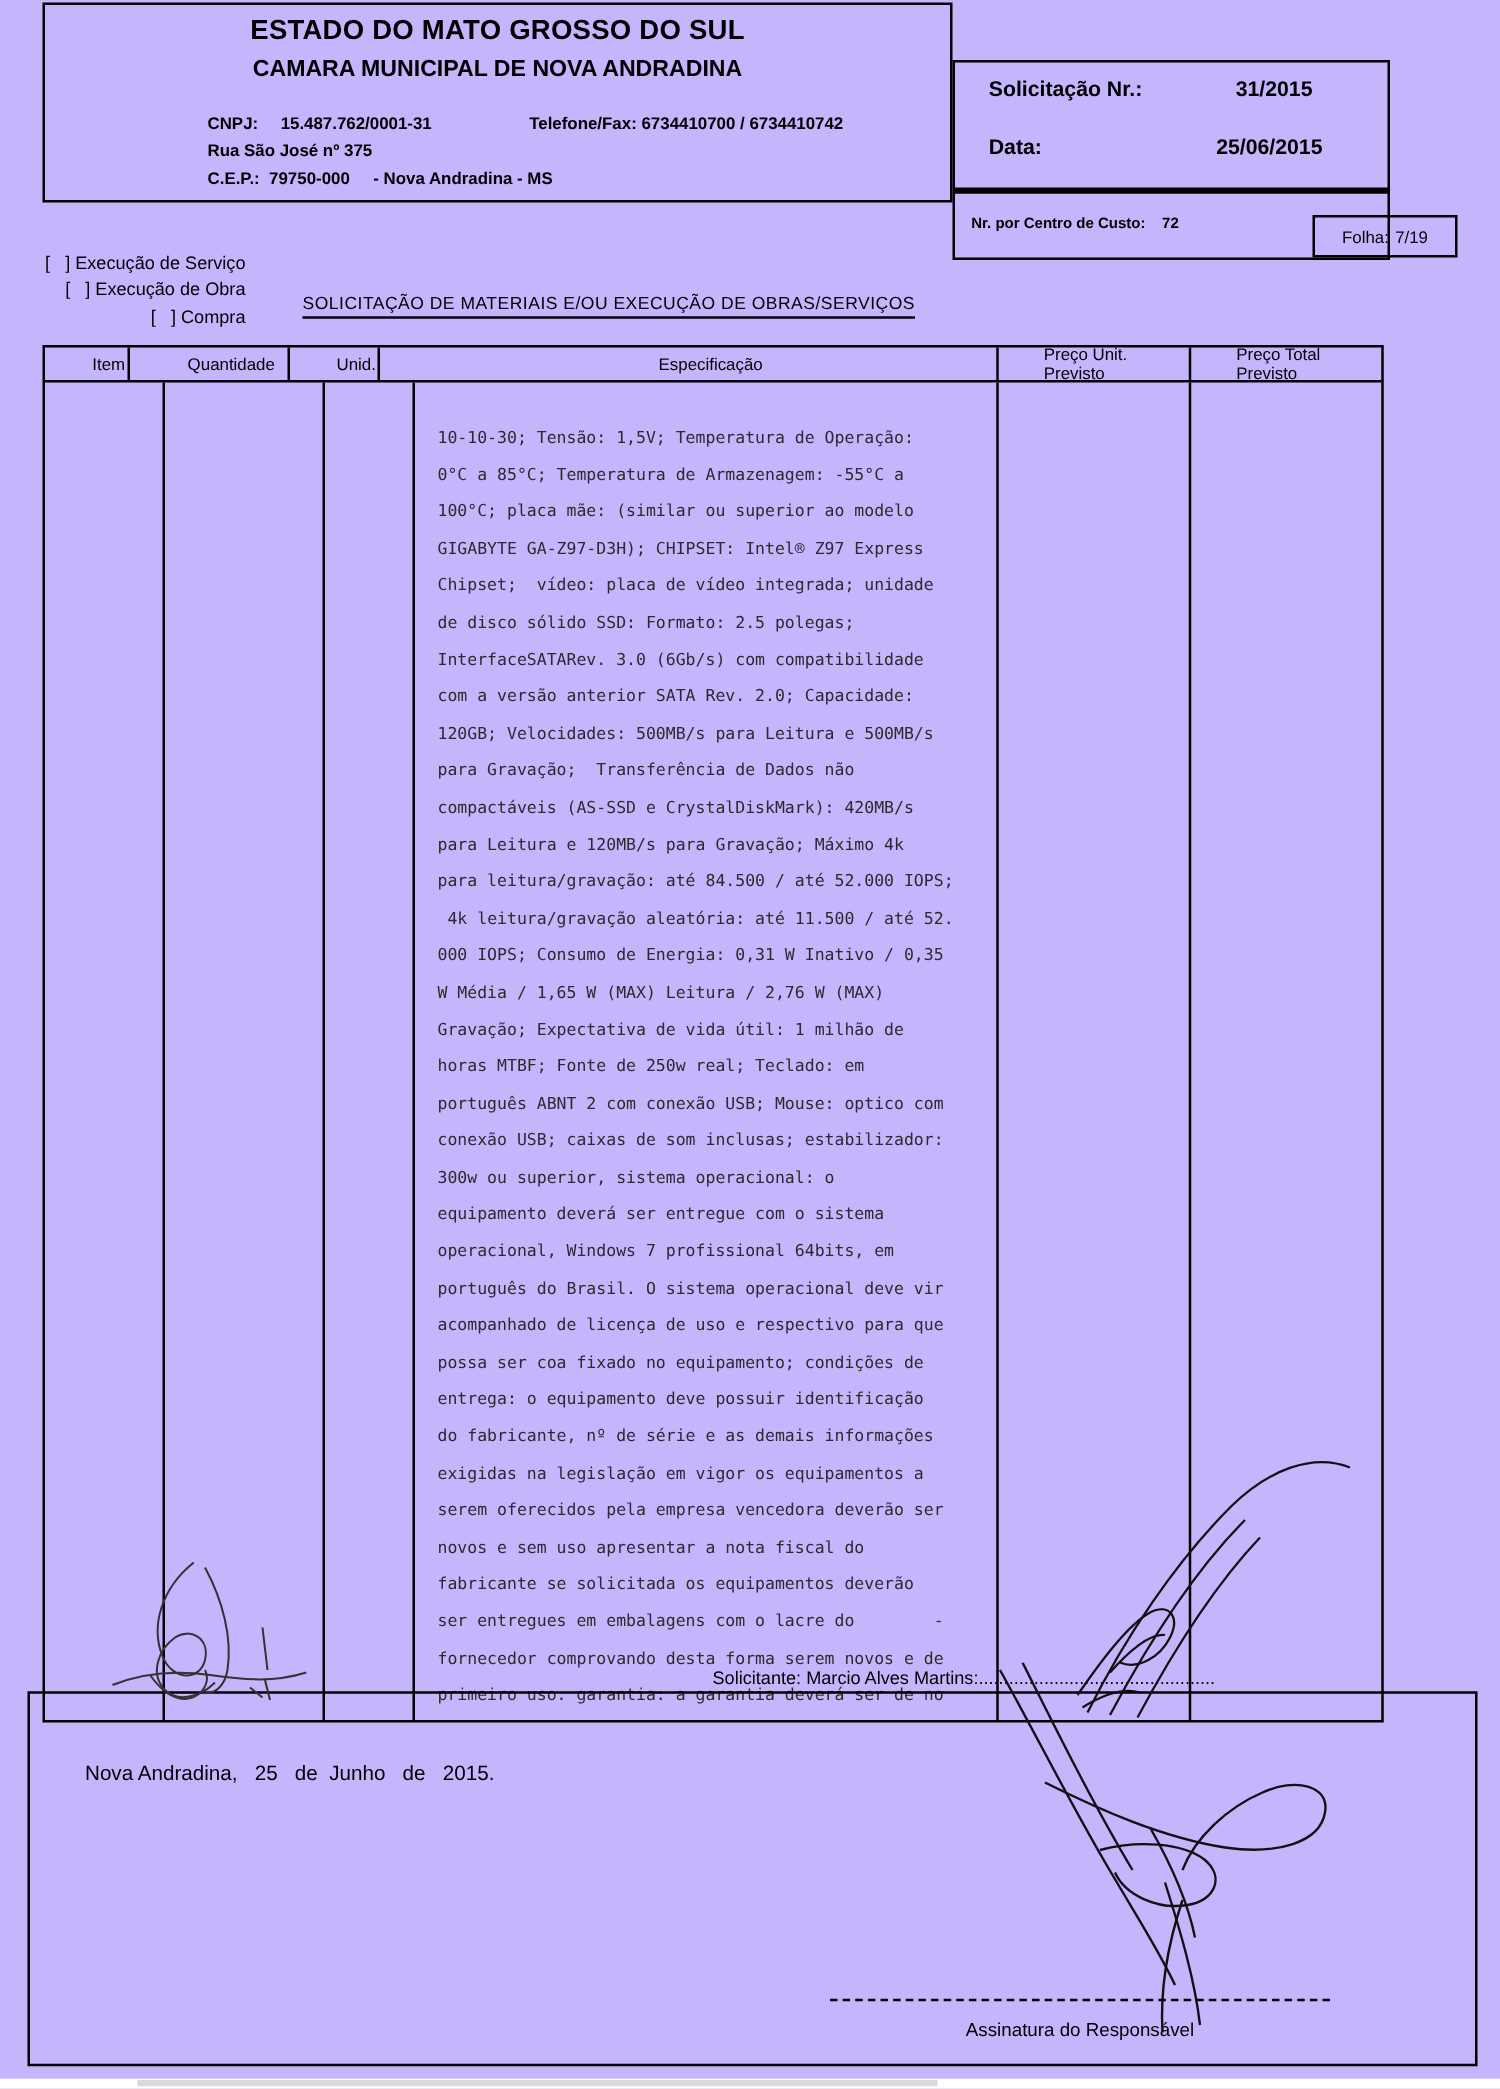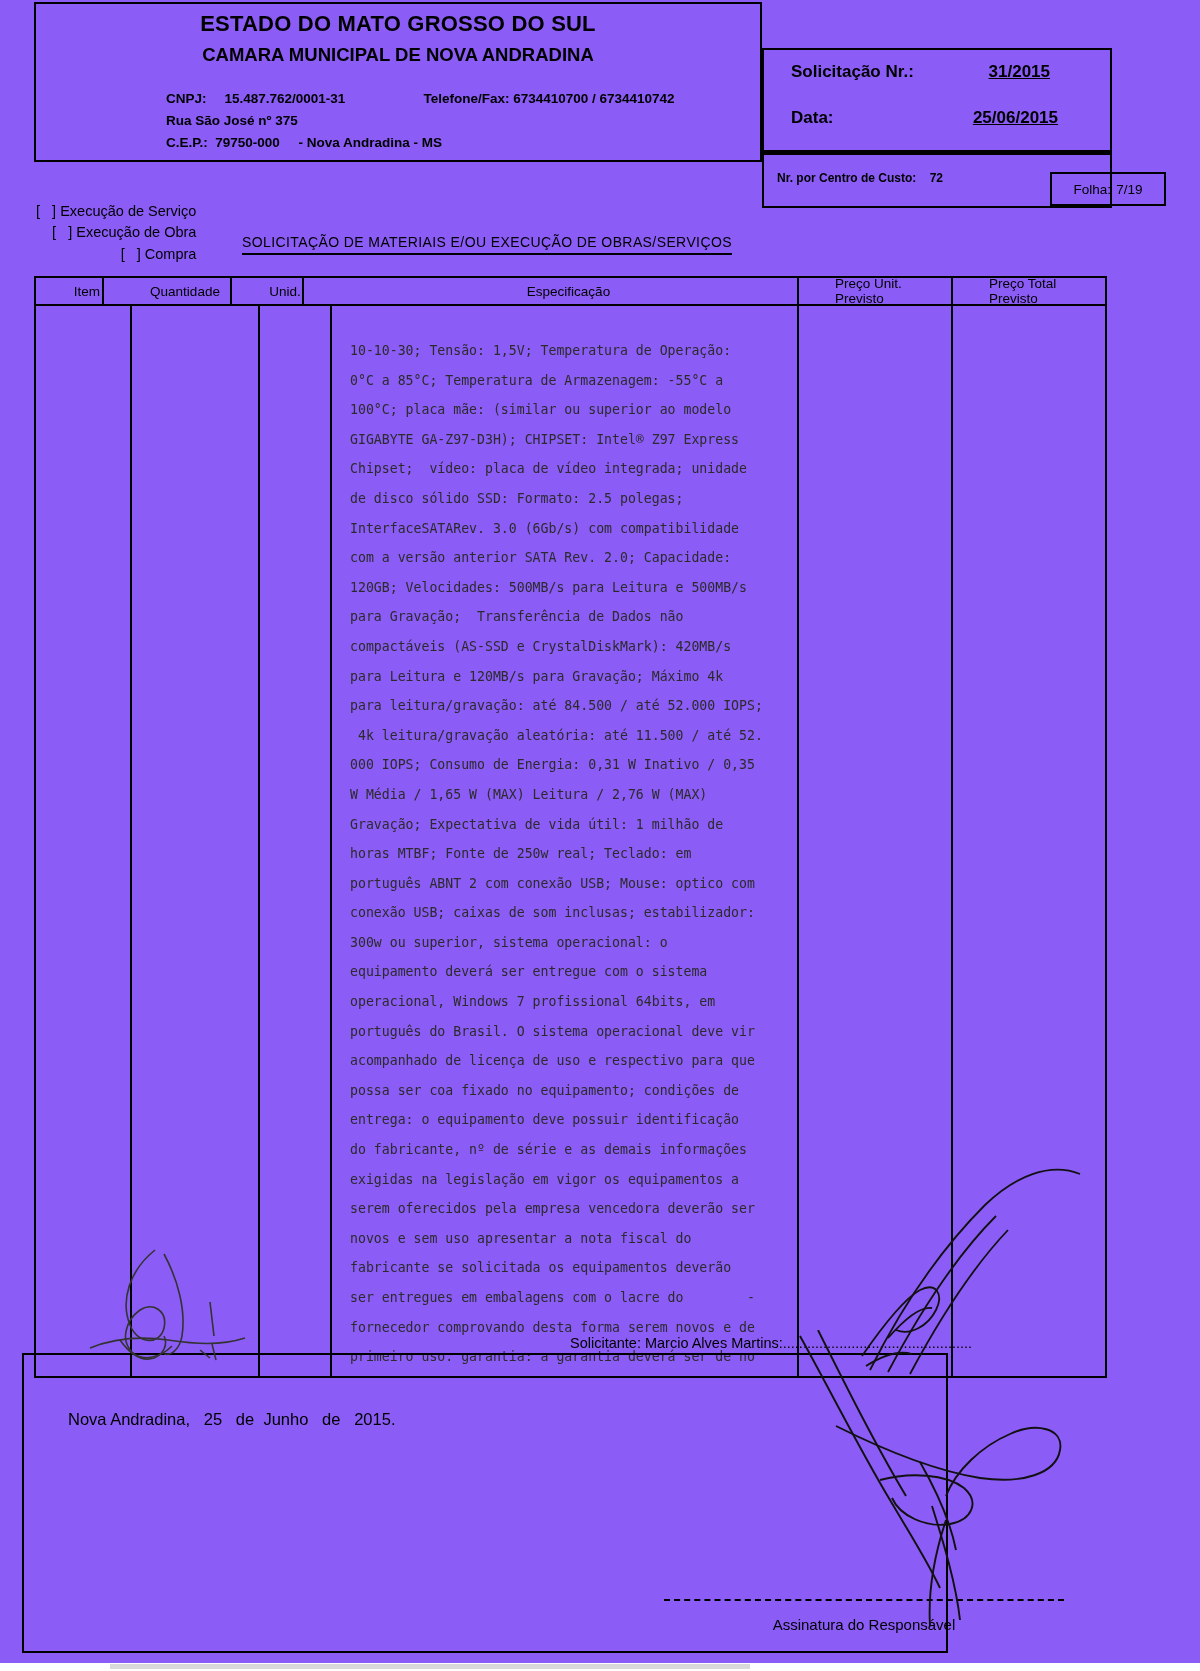--- a/index.html
+++ b/index.html
@@ -15,7 +15,7 @@
     position: relative;
     width: 1200px;
     height: 1671px;
-    background: #8b5cf6;
+    background: #c4b5fd;
     overflow: hidden;
   }
 

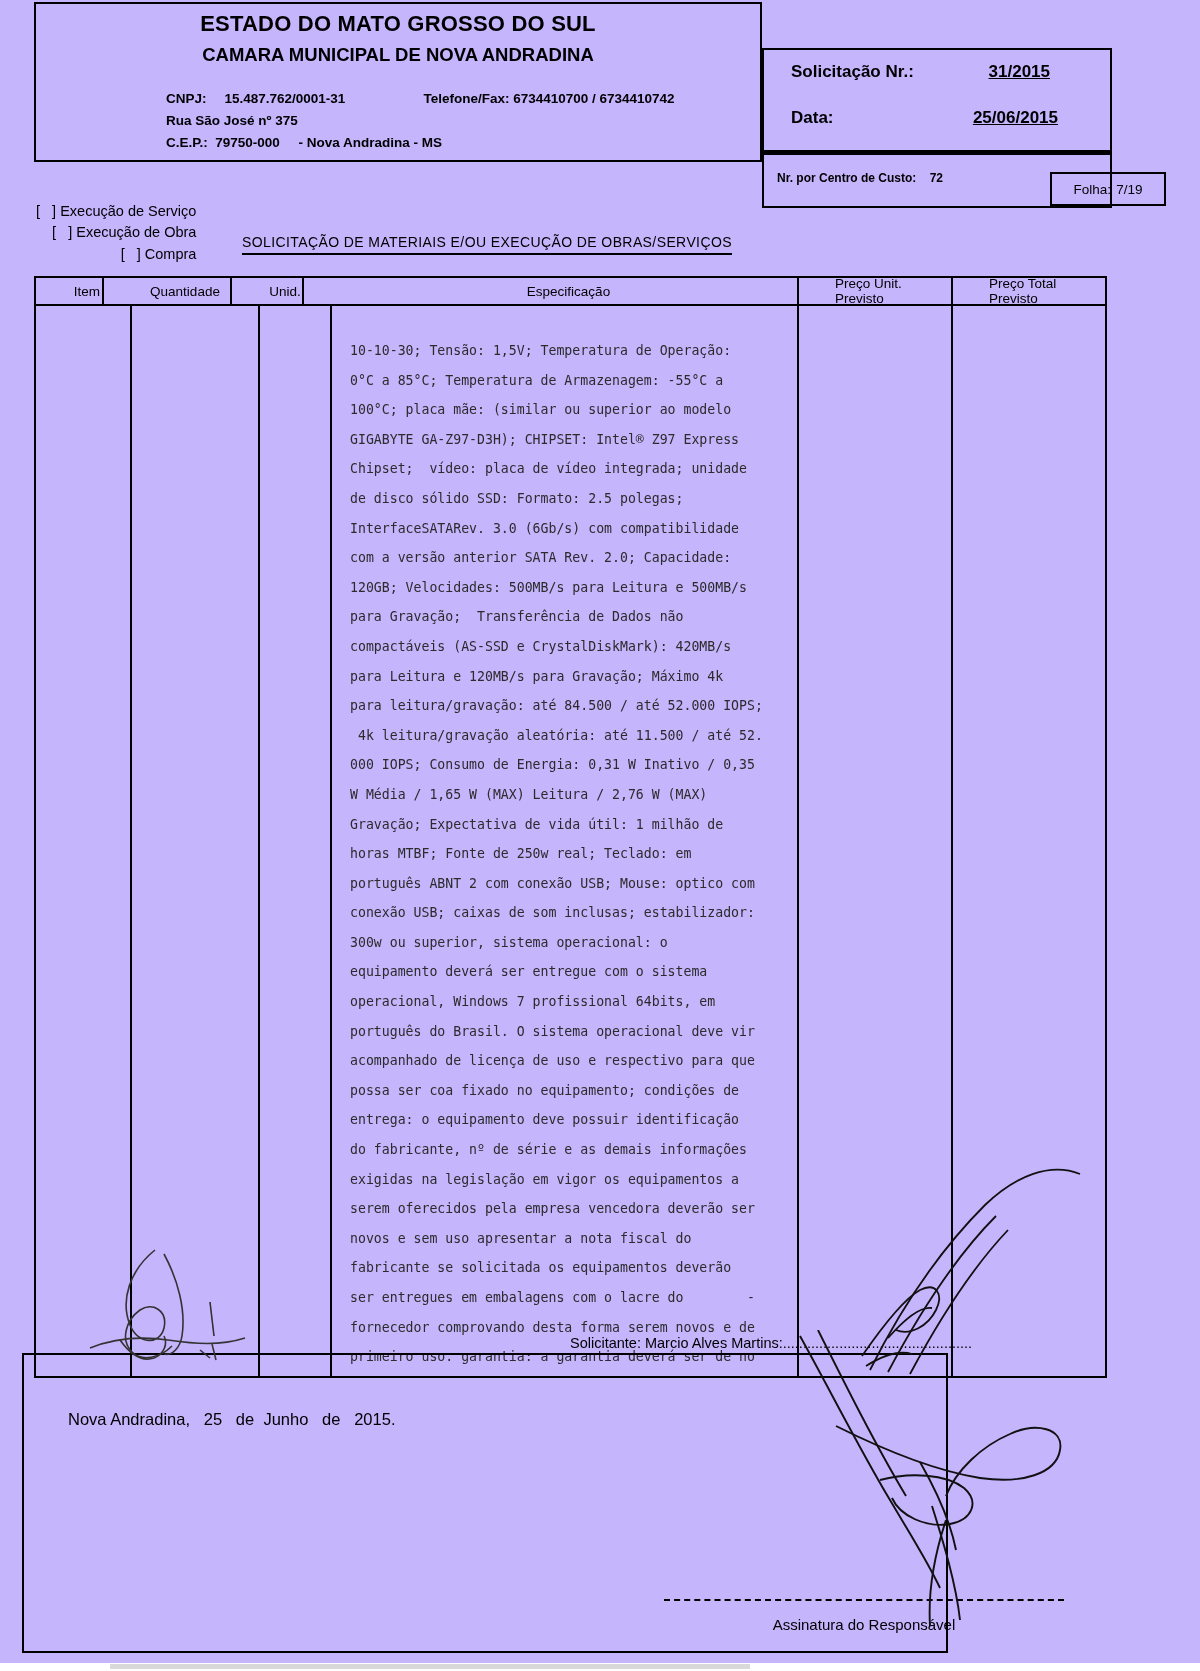--- a/index.html
+++ b/index.html
@@ -93,7 +93,7 @@
   .kv.row1 { margin-top: 12px; }
   .kv.row2 { margin-top: 26px; }
   .kv .k { }
-  .kv .v { margin-left: auto; margin-right: 60px; text-decoration: underline; }
+  .kv .v { margin-left: auto; margin-right: 60px; }
   .kv.row2 .v { margin-right: 52px; }
   .cc {
     font-size: 12px;

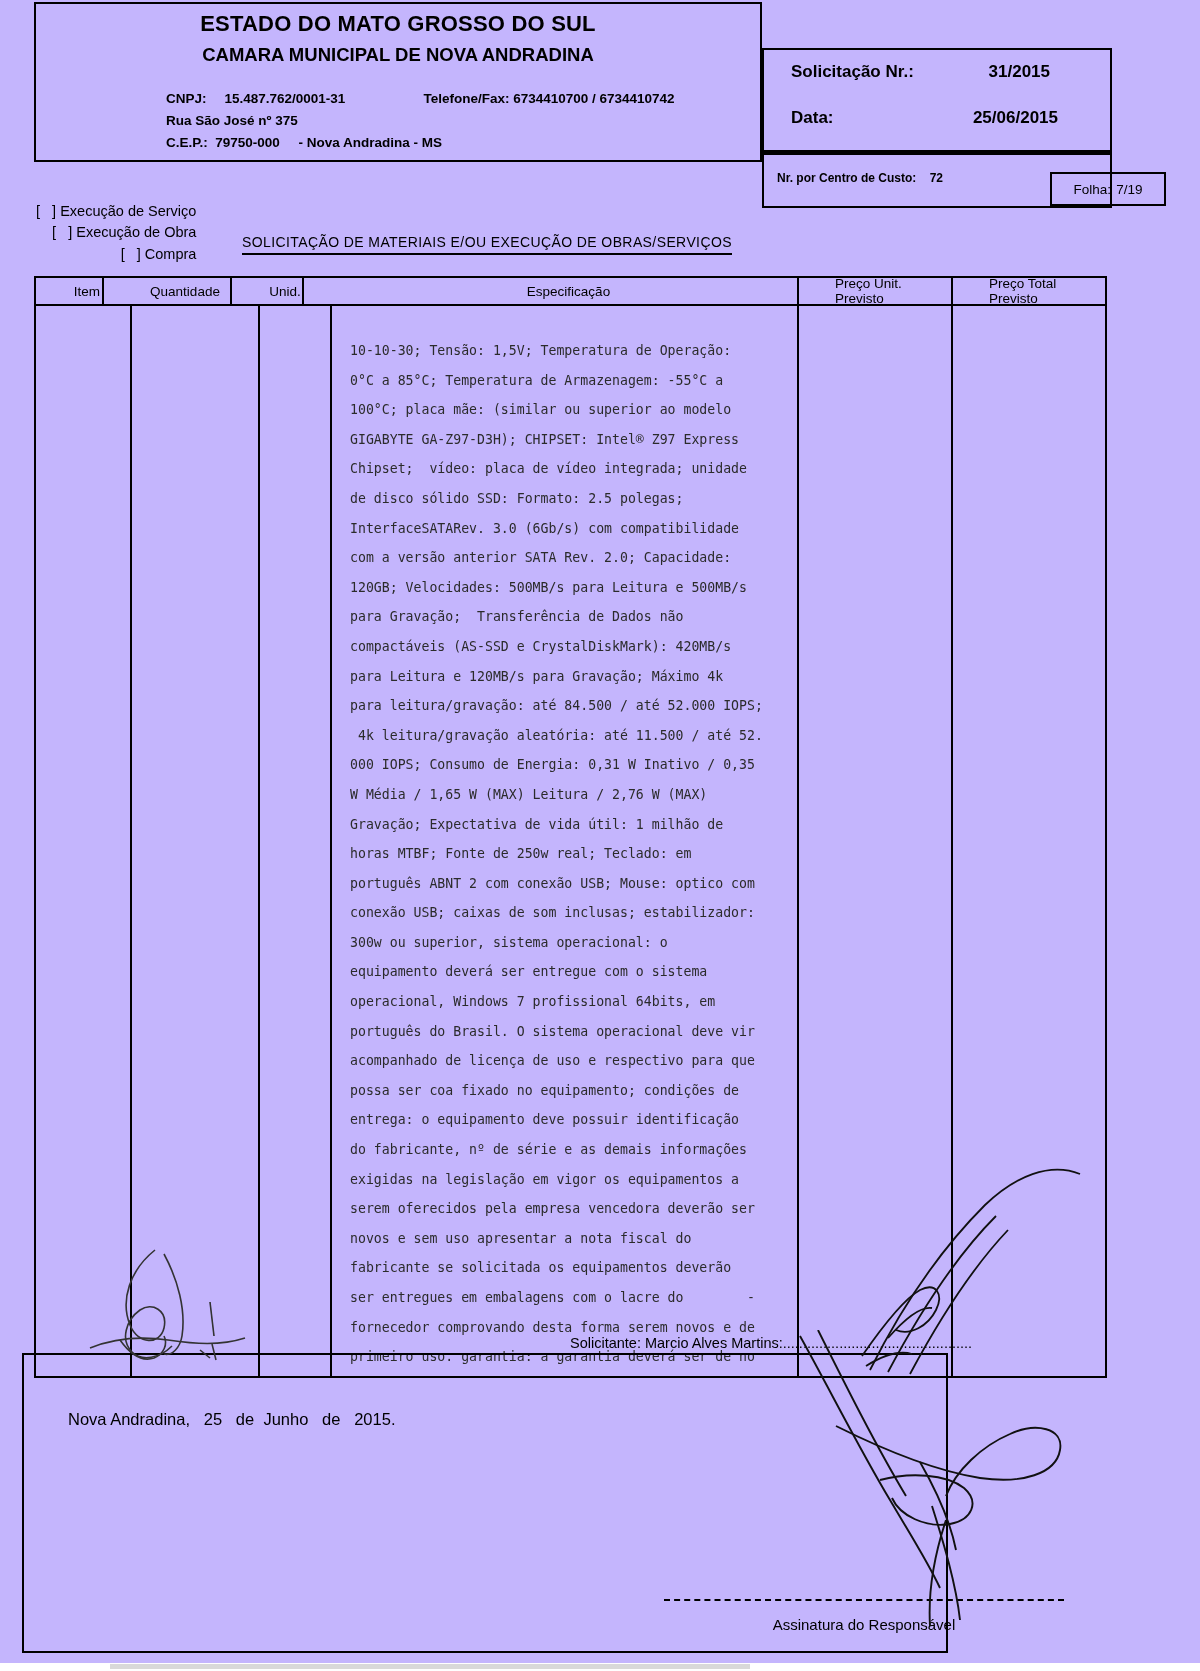--- a/index.html
+++ b/index.html
@@ -206,7 +206,7 @@
     position: absolute;
     left: 22px;
     top: 1353px;
-    width: 926px;
+    width: 1160px;
     height: 300px;
     border: 2px solid #000;
     box-sizing: border-box;

